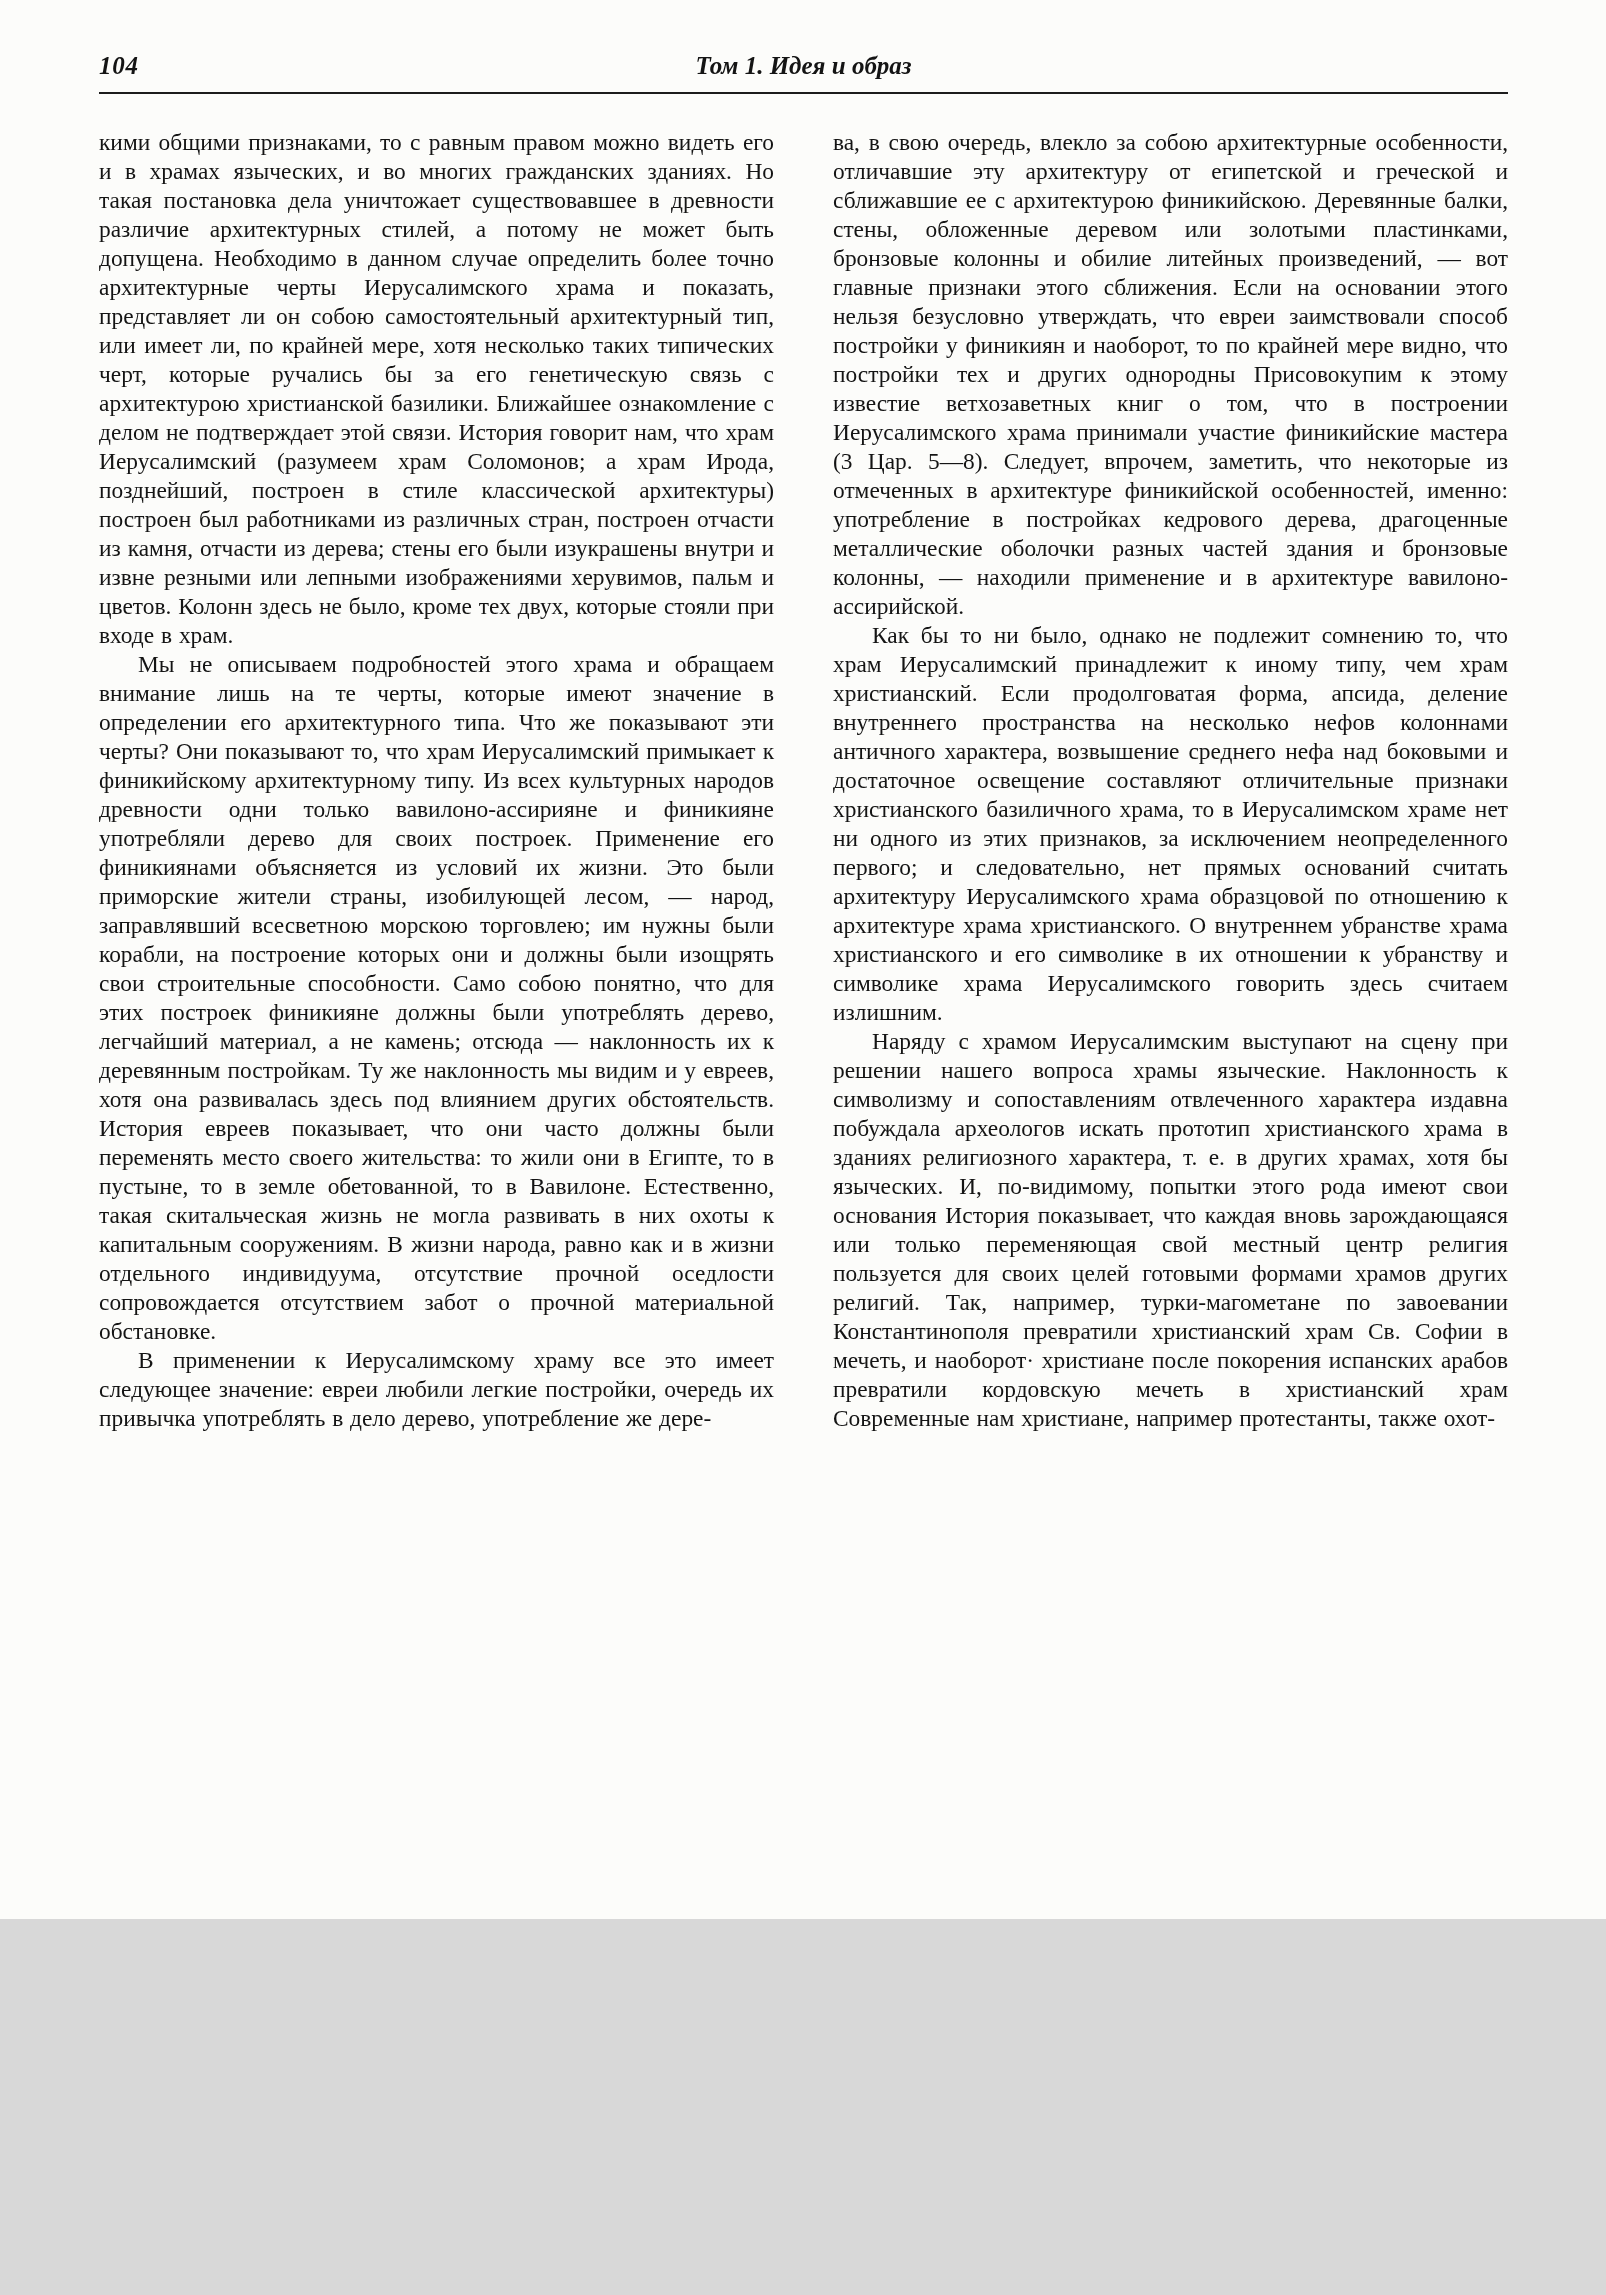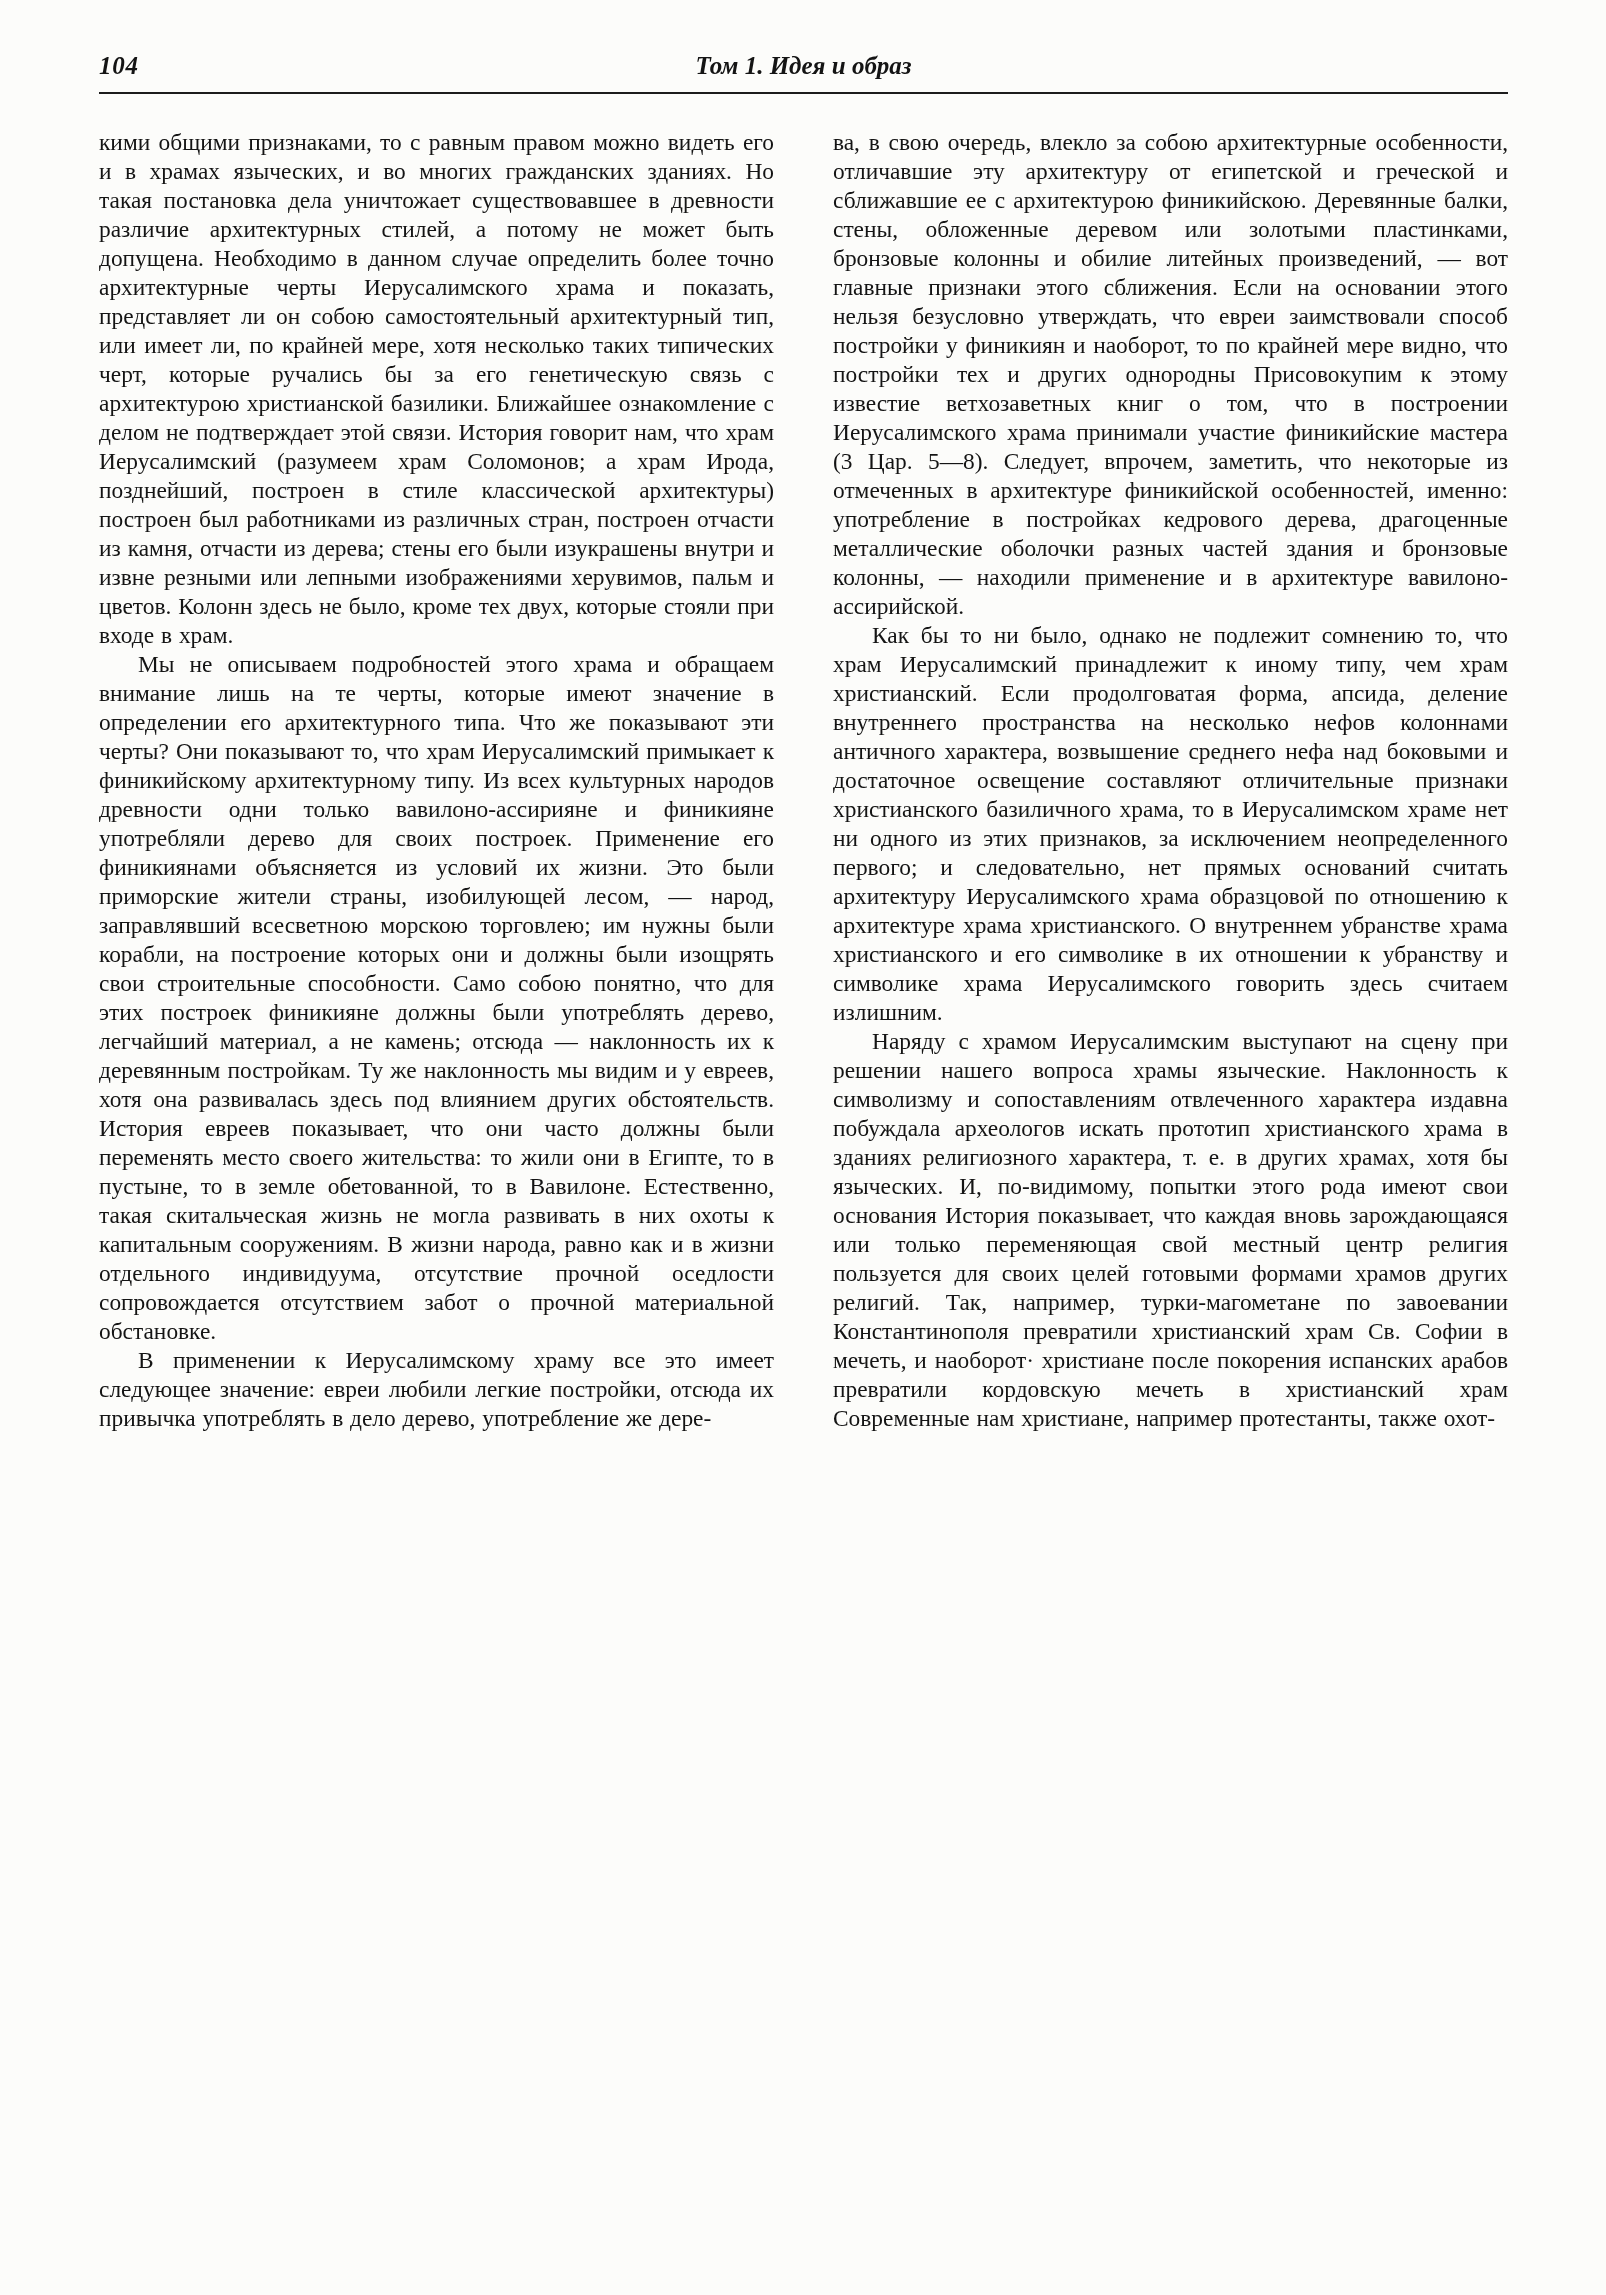--- a/index.html
+++ b/index.html
@@ -6,7 +6,7 @@
   .page {
     position: relative;
     width: 1606px;
-    height: 2295px;
+    height: 1919px;
     margin: 0 auto;
     background: #fcfcfa;
     color: #141414;

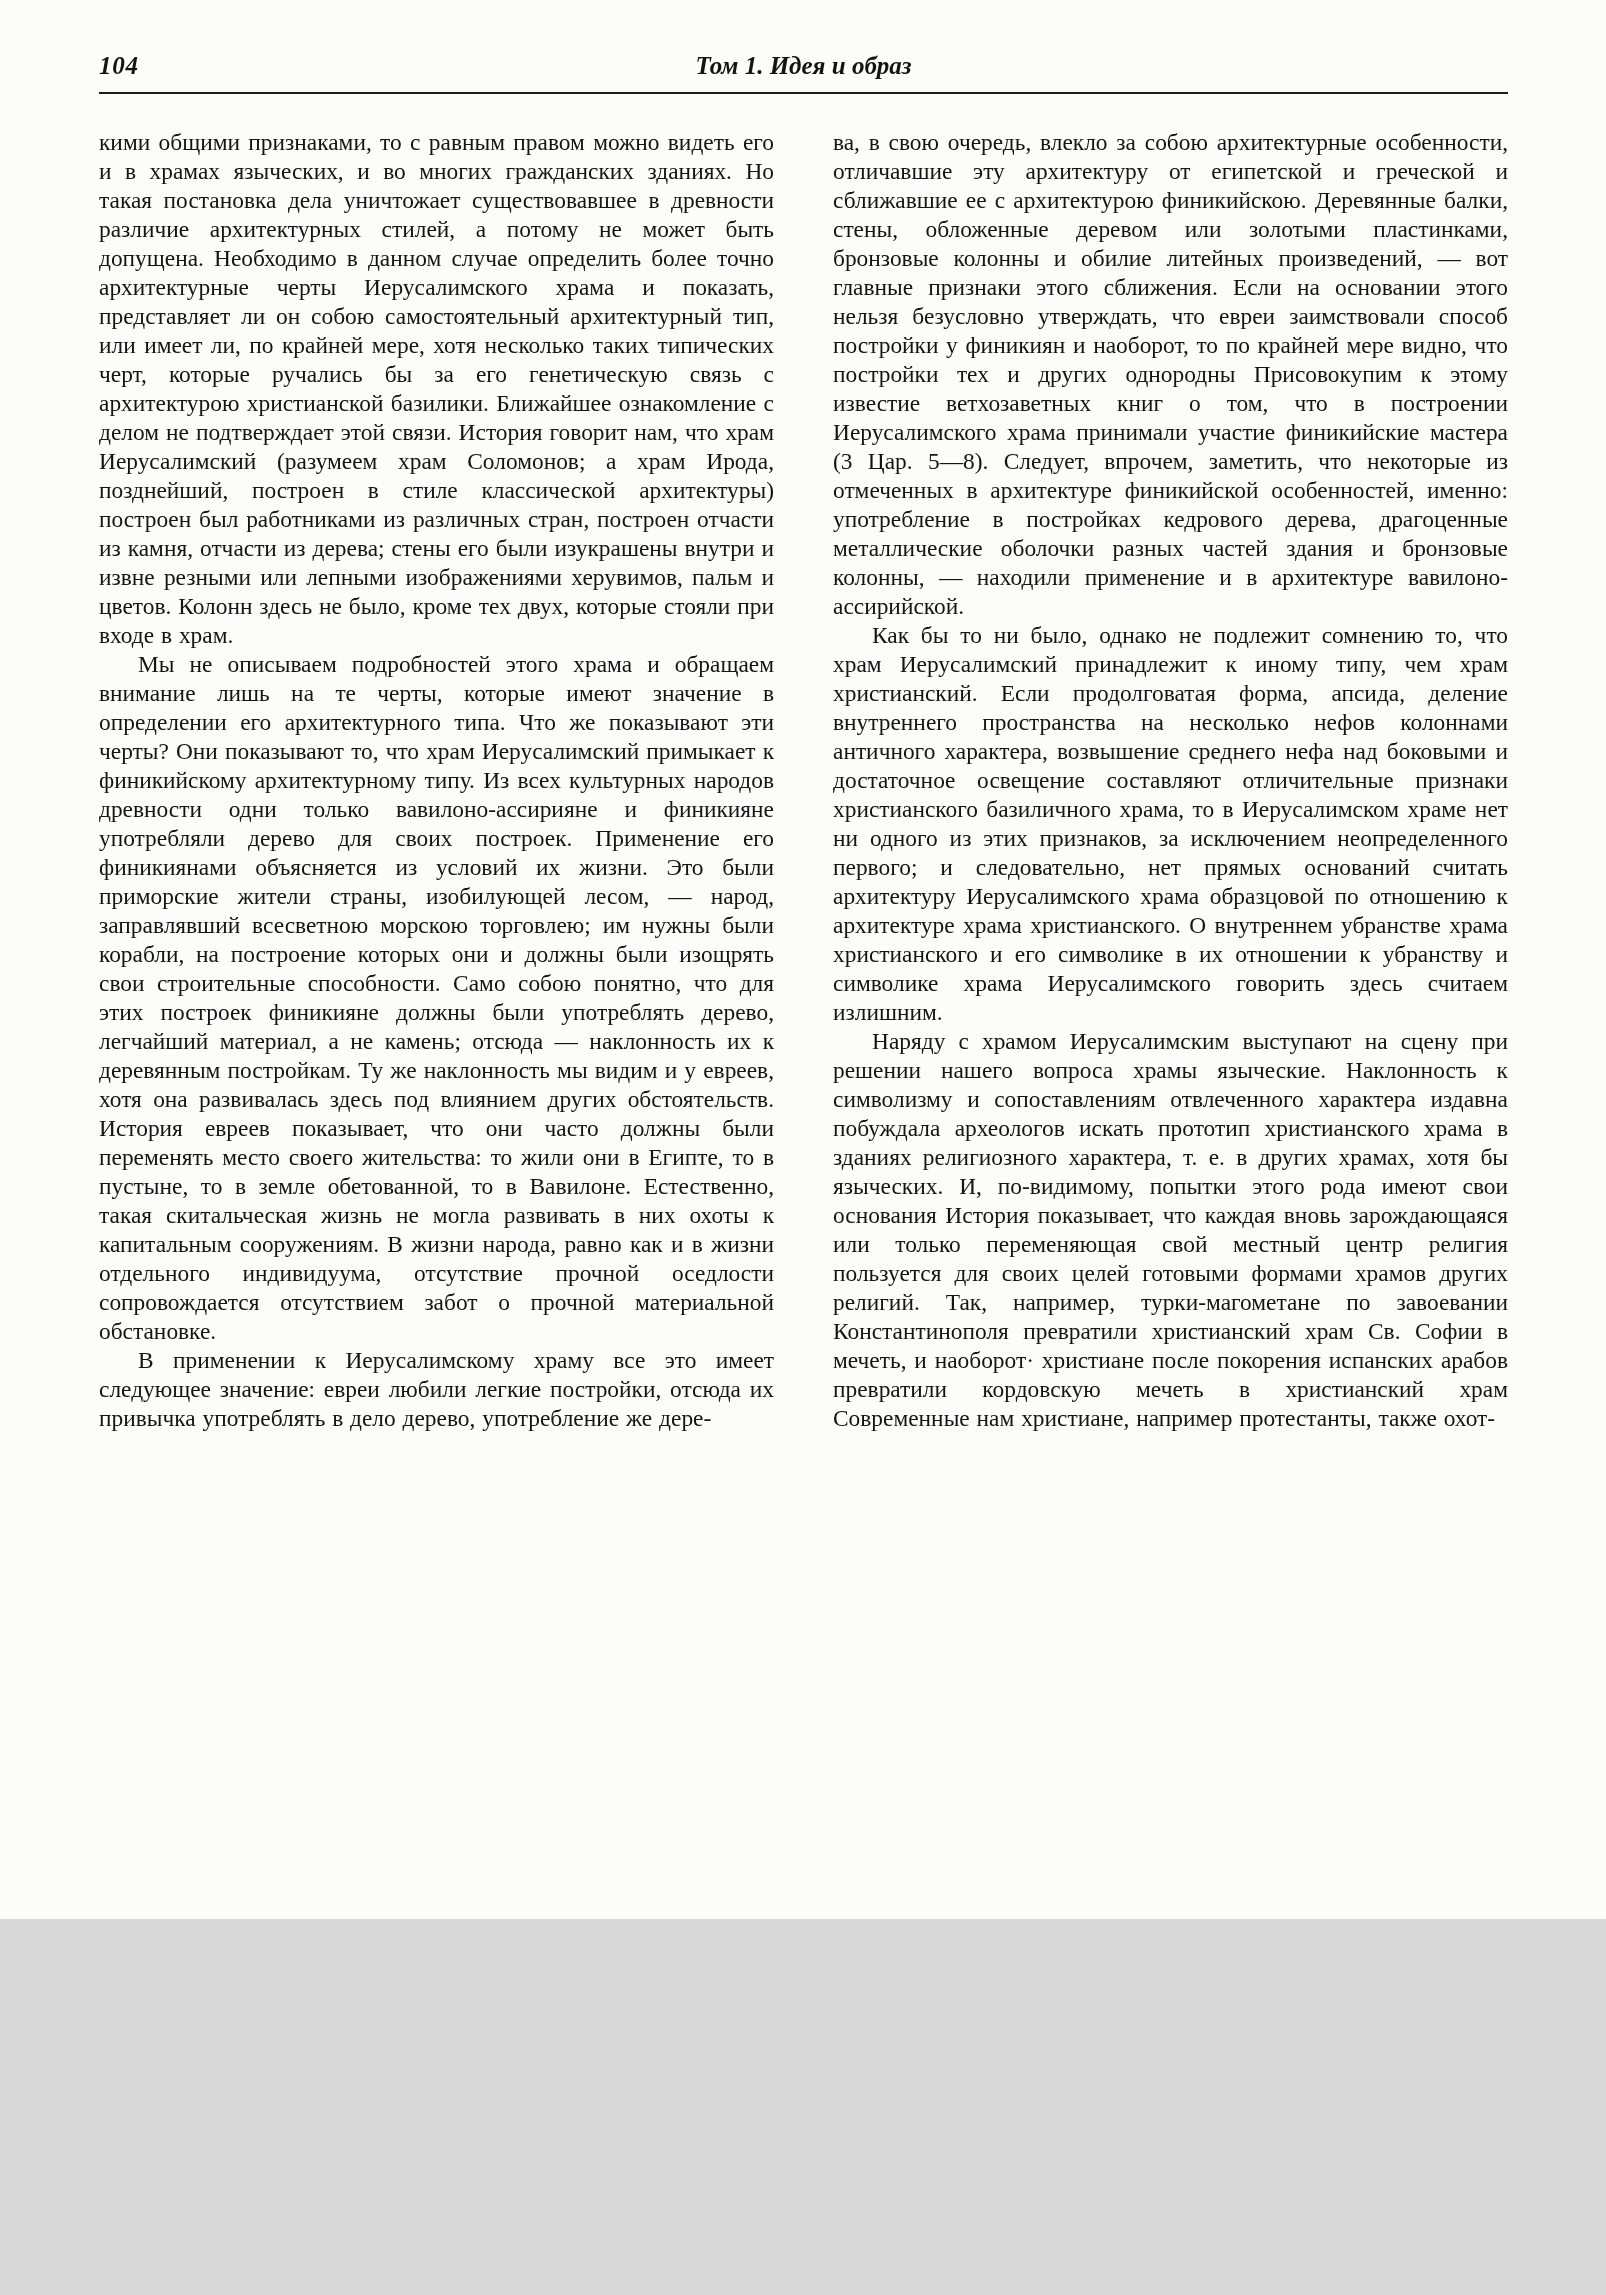--- a/index.html
+++ b/index.html
@@ -73,7 +73,7 @@
     <div class="col">
       <p>кими общими признаками, то с равным правом можно видеть его и в храмах языческих, и во многих гражданских зданиях. Но такая постановка дела уничтожает существовавшее в древности различие архитектурных стилей, а потому не может быть допущена. Необходимо в данном случае определить более точно архитектурные черты Иерусалимского храма и показать, представляет ли он собою самостоятельный архитектурный тип, или имеет ли, по крайней мере, хотя несколько таких типических черт, которые ручались бы за его генетическую связь с архитектурою христианской базилики. Ближайшее ознакомление с делом не подтверждает этой связи. История говорит нам, что храм Иерусалимский (разумеем храм Соломонов; а храм Ирода, позднейший, построен в стиле классической архитектуры) построен был работниками из различных стран, построен отчасти из камня, отчасти из дерева; стены его были изукрашены внутри и извне резными или лепными изображениями херувимов, пальм и цветов. Колонн здесь не было, кроме тех двух, которые стояли при входе в храм.</p>
       <p class="indent">Мы не описываем подробностей этого храма и обращаем внимание лишь на те черты, которые имеют значение в определении его архитектурного типа. Что же показывают эти черты? Они показывают то, что храм Иерусалимский примыкает к финикийскому архитектурному типу. Из всех культурных народов древности одни только вавилоно-ассирияне и финикияне употребляли дерево для своих построек. Применение его финикиянами объясняется из условий их жизни. Это были приморские жители страны, изобилующей лесом, — народ, заправлявший всесветною морскою торговлею; им нужны были корабли, на построение которых они и должны были изощрять свои строительные способности. Само собою понятно, что для этих построек финикияне должны были употреблять дерево, легчайший материал, а не камень; отсюда — наклонность их к деревянным постройкам. Ту же наклонность мы видим и у евреев, хотя она развивалась здесь под влиянием других обстоятельств. История евреев показывает, что они часто должны были переменять место своего жительства: то жили они в Египте, то в пустыне, то в земле обетованной, то в Вавилоне. Естественно, такая скитальческая жизнь не могла развивать в них охоты к капитальным сооружениям. В жизни народа, равно как и в жизни отдельного индивидуума, отсутствие прочной оседлости сопровождается отсутствием забот о прочной материальной обстановке.</p>
-      <p class="indent">В применении к Иерусалимскому храму все это имеет следующее значение: евреи любили легкие постройки, отсюда их привычка употреблять в дело дерево, употребление же дере-</p>
+      <p class="indent">В применении к Иерусалимскому храму все это имеет следующее значение: евреи любили легкие постройки, очередь их привычка употреблять в дело дерево, употребление же дере-</p>
     </div>
 
     <div class="col">

